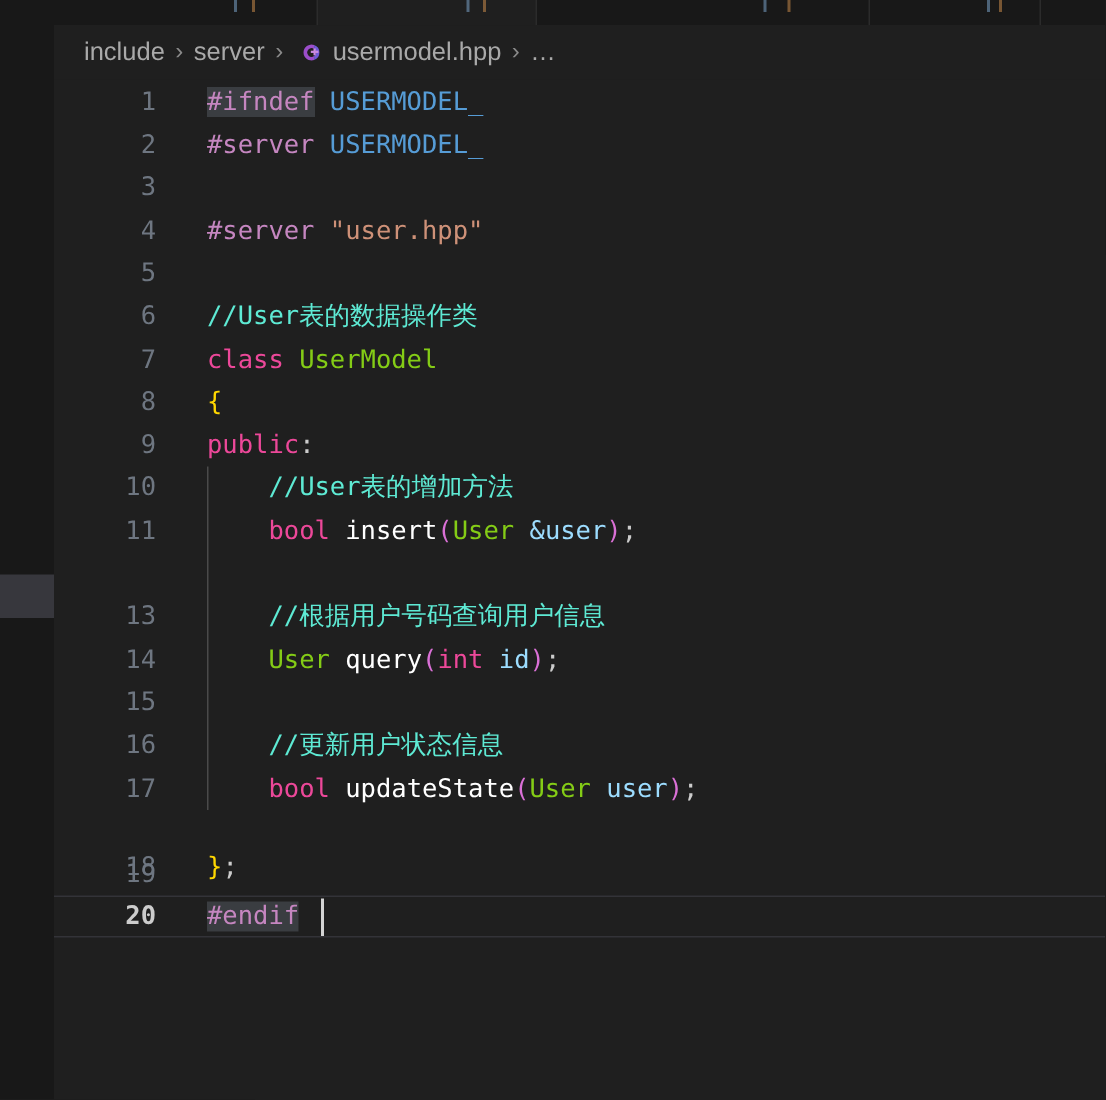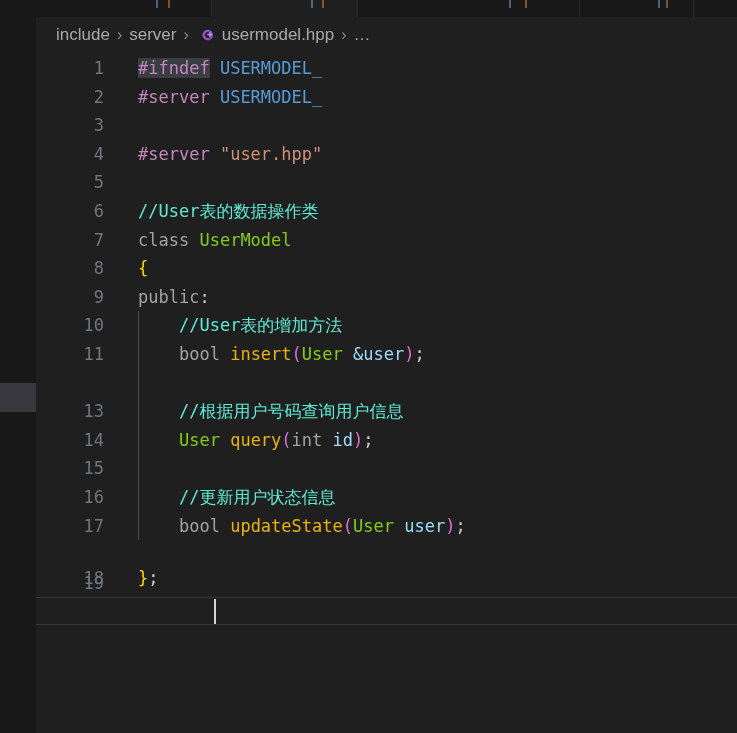--- a/index.html
+++ b/index.html
@@ -153,7 +153,7 @@
   .t-macro  { color: #569cd6; }               
   .t-str    { color: #ce9178; }               
   .t-cmt    { color: #5eead4; }               
-  .t-kw     { color: #a3a3a3; }               
+  .t-kw     { color: #ec4899; }               
   .t-type   { color: #84cc16; }               
   .t-fn     { color: #eab308; }               
   .t-var    { color: #9cdcfe; }               

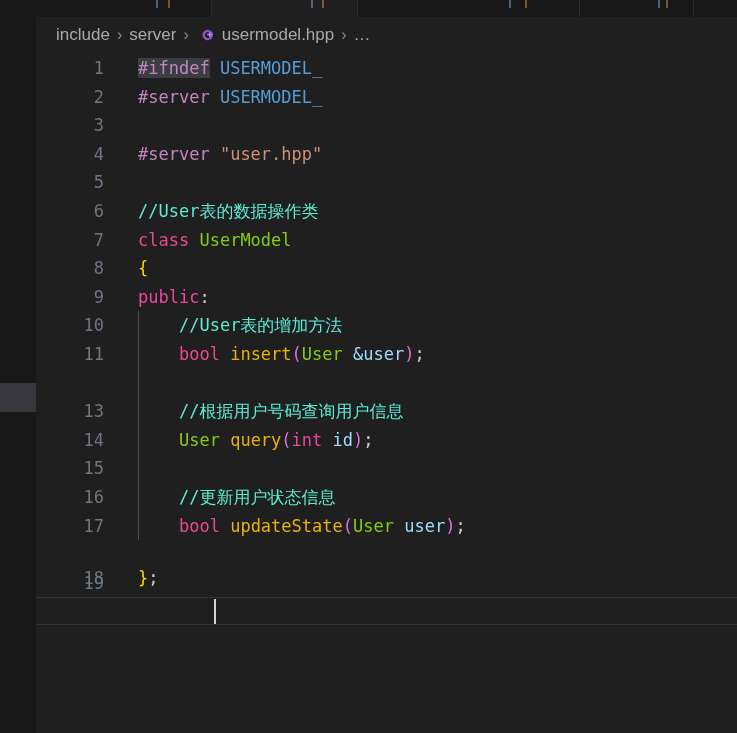--- a/index.html
+++ b/index.html
@@ -155,7 +155,7 @@
   .t-cmt    { color: #5eead4; }               
   .t-kw     { color: #ec4899; }               
   .t-type   { color: #84cc16; }               
-  .t-fn     { color: #eab308; }               
+  .t-fn     { color: #ffffff; }               
   .t-var    { color: #9cdcfe; }               
   .t-punc   { color: #cccccc; }               
   .t-br1    { color: #ffd700; }               

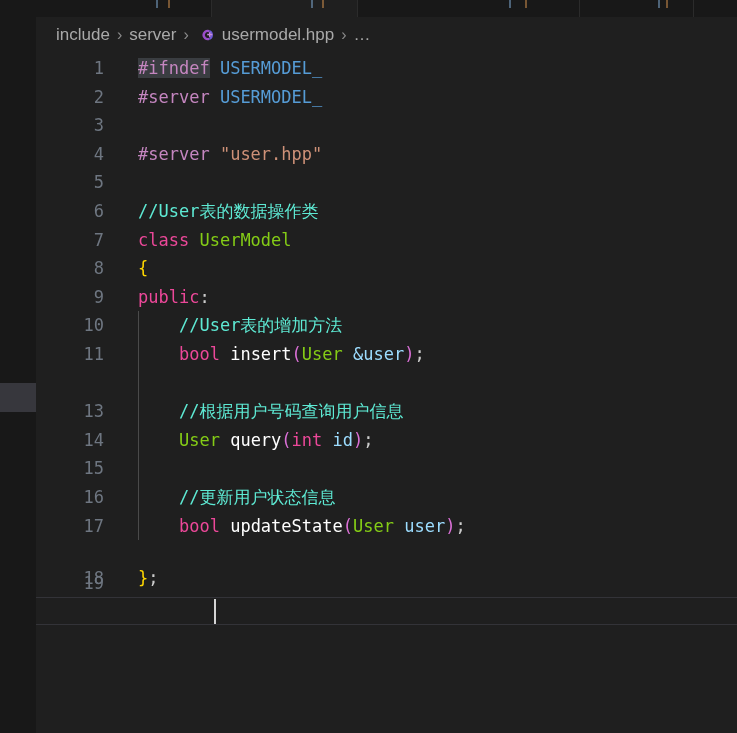--- a/index.html
+++ b/index.html
@@ -229,6 +229,7 @@
       <div class="code-line" style="top: 458.6px;"><div class="ln">17</div><div class="code"><span class="t-punc">    </span><span class="t-kw">bool</span><span class="t-punc"> </span><span class="t-fn">updateState</span><span class="t-br2">(</span><span class="t-type">User</span><span class="t-punc"> </span><span class="t-var">user</span><span class="t-br2">)</span><span class="t-punc">;</span></div></div>
       <div class="code-line" style="top: 511px;"><div class="ln">18</div><div class="code"><span class="t-br1">}</span><span class="t-punc">;</span></div></div>
       <div class="code-line" style="top: 515.8px;"><div class="ln">19</div><div class="code"></div></div>
+      <div class="code-line" style="top: 544.4px;"><div class="ln active">20</div><div class="code"><span class="t-pre t-hl">#endif</span></div></div>
       <div class="cursor" style="left: 177.74px; top: 546.4px; height: 24.6px;"></div>
     </div>
 

